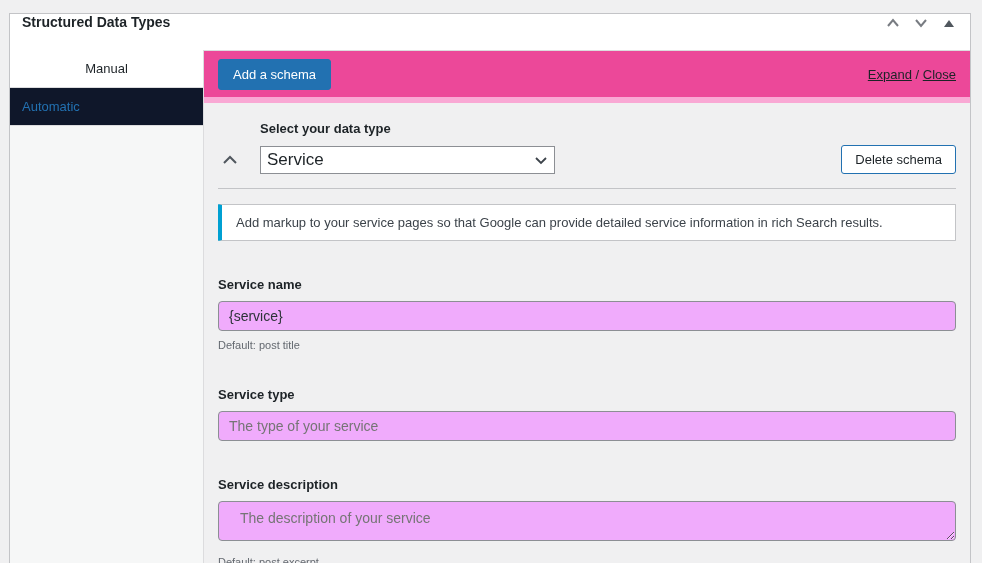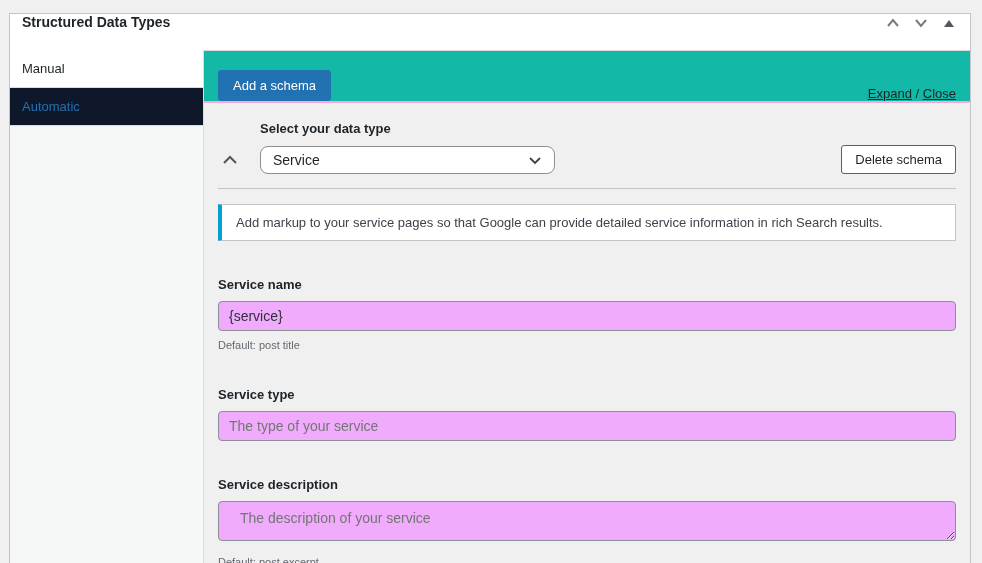--- a/index.html
+++ b/index.html
@@ -50,7 +50,7 @@
     border-bottom: 1px solid #dcdcde;
     cursor: pointer;
   }
-  .side-manual { background: #fff; color: #1d2327; }
+  .side-manual { background: #fff; color: #1d2327; text-align: center; }
   .side-automatic { background: #0f172a; color: #2271b1; }
   .side-fill { flex: 1; }
 

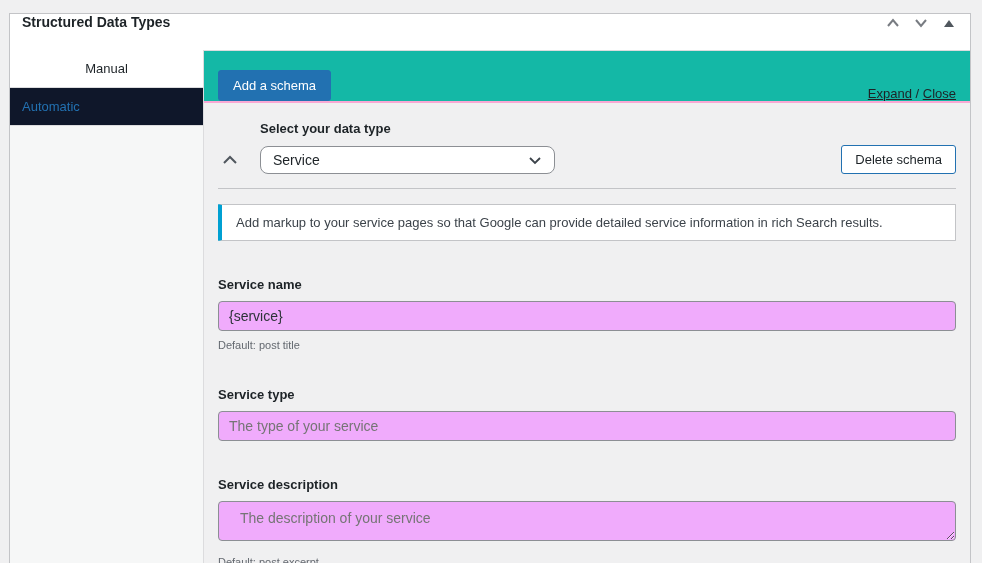--- a/index.html
+++ b/index.html
@@ -58,11 +58,11 @@
 
   
   .toolbar {
-    background: #14b8a6;
+    background: #ec4899;
     height: 52px;
-    display: flex; align-items: flex-end;
+    display: flex; align-items: center;
     padding: 0 14px;
-    border-bottom: 2px solid #f9a8d4;
+    border-bottom: 6px solid #f9a8d4;
   }
   .btn-primary {
     background: #2271b1; color: #fff;

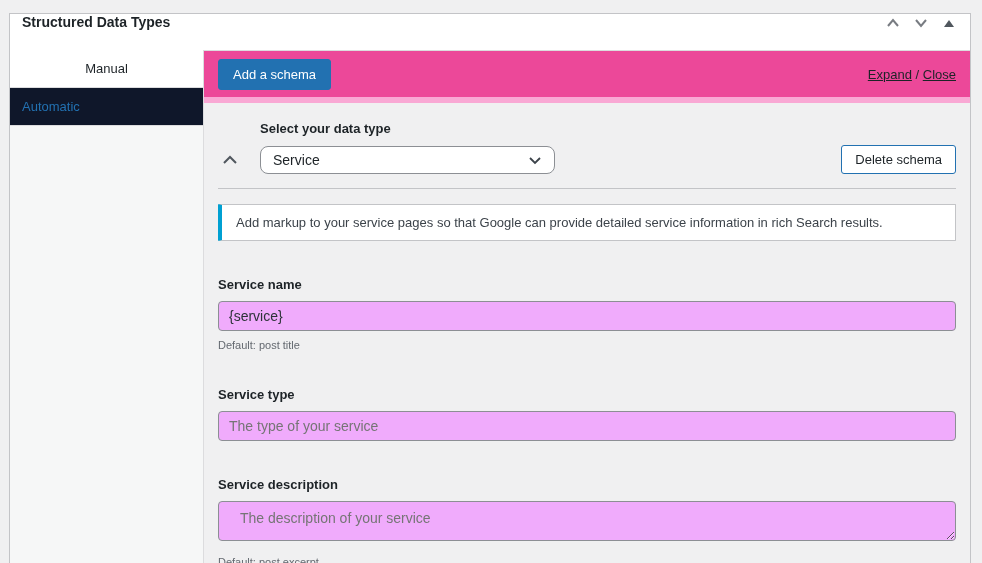--- a/index.html
+++ b/index.html
@@ -90,10 +90,10 @@
   .select {
     width: 295px; height: 28px;
     background: #fff;
-    border: 1px solid #8c8f94; border-radius: 8px;
+    border: 1px solid #8c8f94; border-radius: 0;
     display: flex; align-items: center;
-    padding: 0 12px; cursor: pointer;
-    font-size: 14px; color: #1d2327;
+    padding: 0 6px; cursor: pointer;
+    font-size: 17px; color: #1d2327;
   }
   .select svg { margin-left: auto; }
   .btn-secondary {

